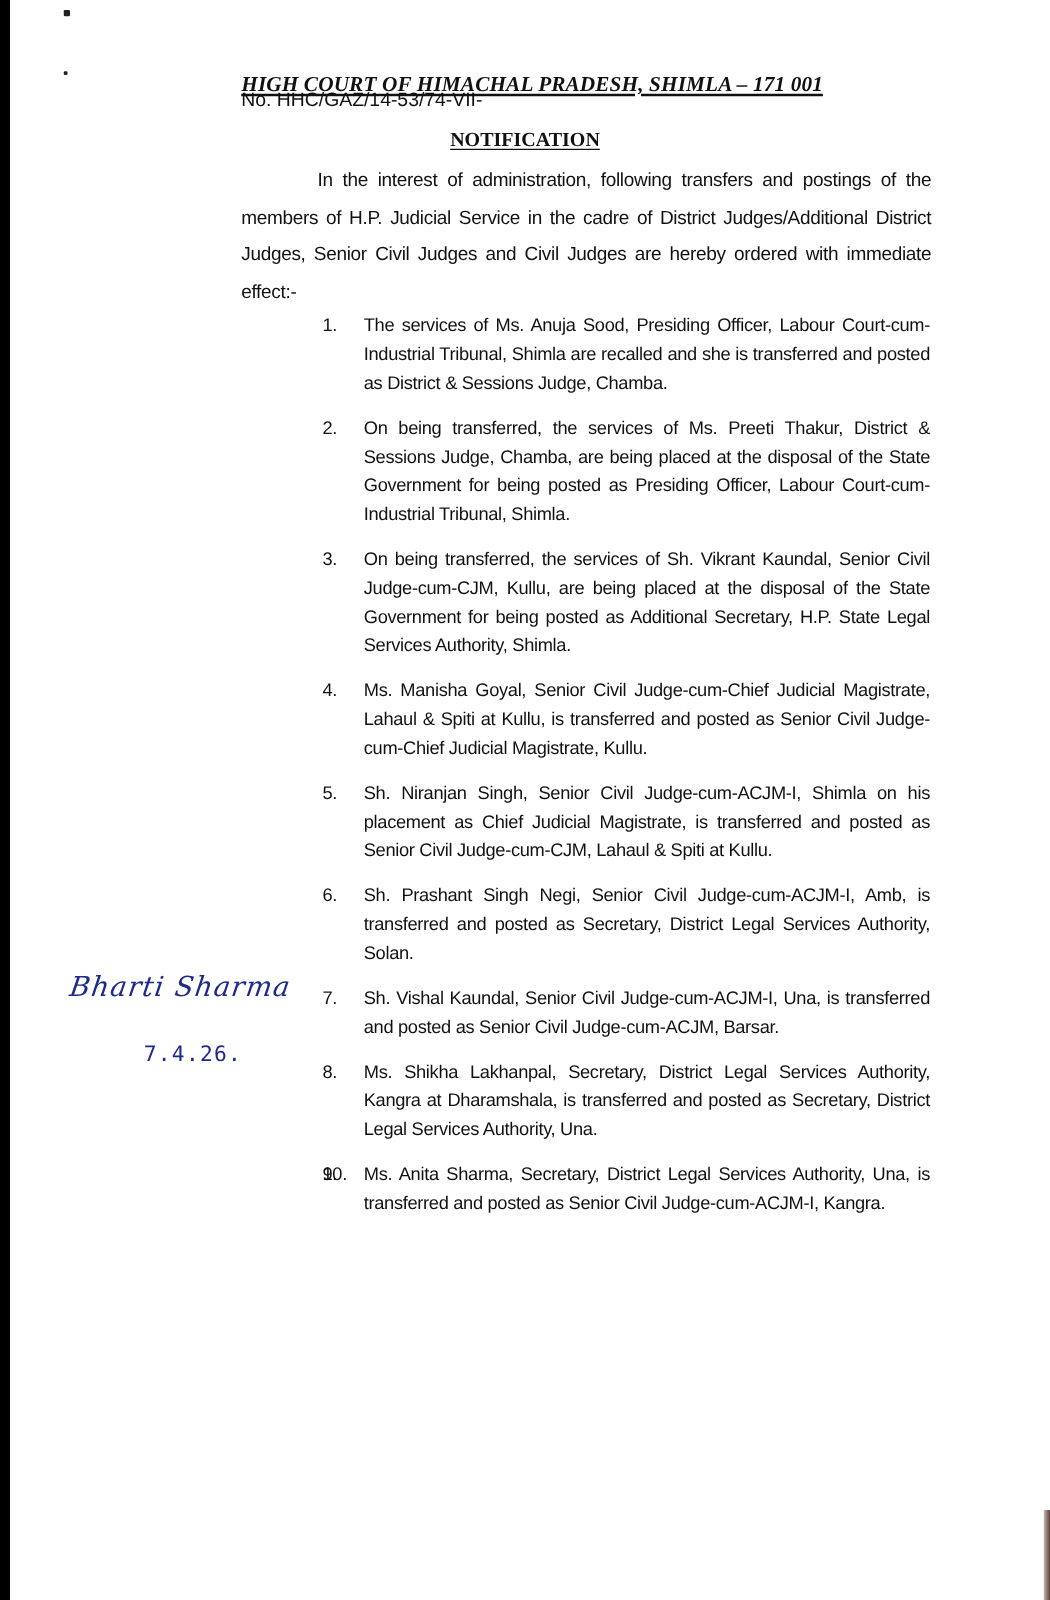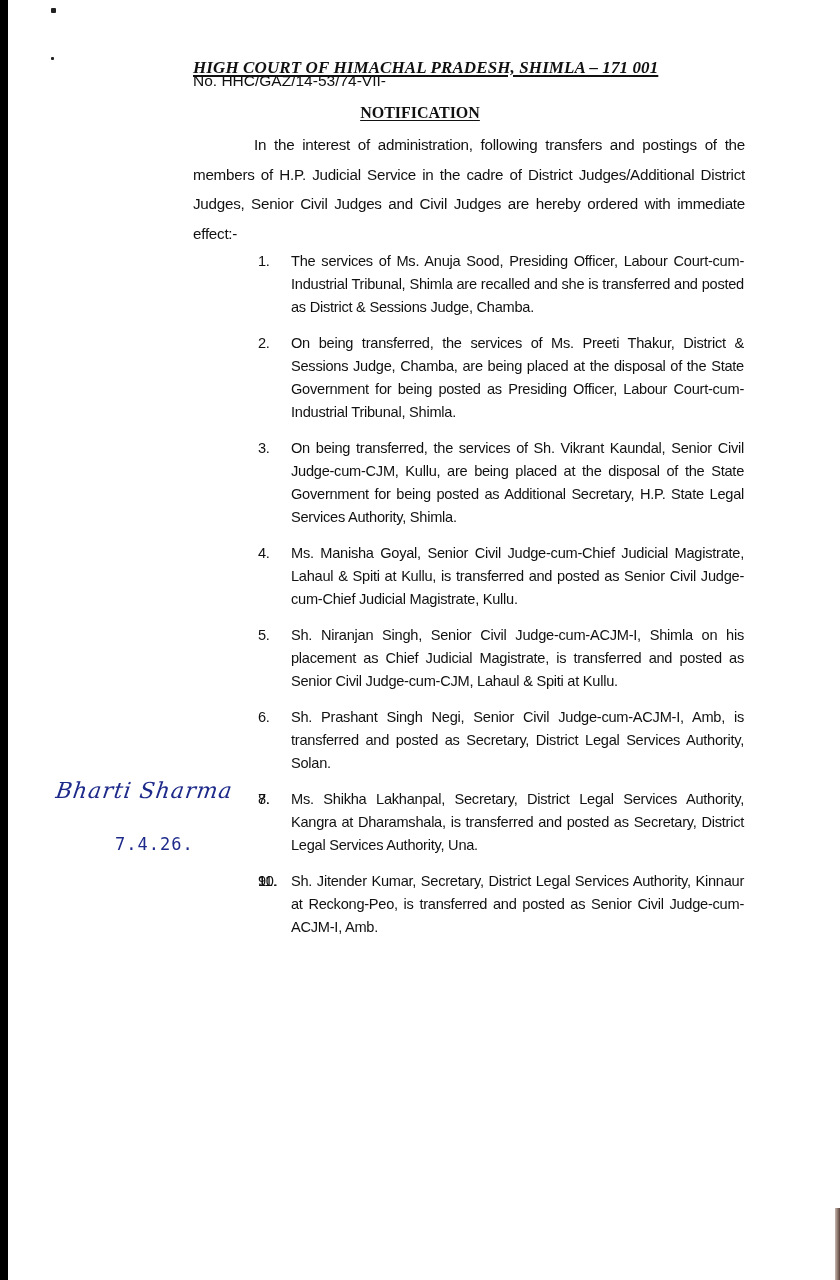--- a/index.html
+++ b/index.html
@@ -163,7 +163,7 @@
   <li><span class="num">4.</span><span>Ms. Manisha Goyal, Senior Civil Judge-cum-Chief Judicial Magistrate, Lahaul &amp; Spiti at Kullu, is transferred and posted as Senior Civil Judge-cum-Chief Judicial Magistrate, Kullu.</span></li>
   <li><span class="num">5.</span><span>Sh. Niranjan Singh, Senior Civil Judge-cum-ACJM-I, Shimla on his placement as Chief Judicial Magistrate, is transferred and posted as Senior Civil Judge-cum-CJM, Lahaul &amp; Spiti at Kullu.</span></li>
   <li><span class="num">6.</span><span>Sh. Prashant Singh Negi, Senior Civil Judge-cum-ACJM-I, Amb, is transferred and posted as Secretary, District Legal Services Authority, Solan.</span></li>
-  <li><span class="num">7.</span></li>
+  <li><span class="num">7.</span><span>Sh. Vishal Kaundal, Senior Civil Judge-cum-ACJM-I, Una, is transferred and posted as Senior Civil Judge-cum-ACJM, Barsar.</span></li>
   <li><span class="num">8.</span><span>Ms. Shikha Lakhanpal, Secretary, District Legal Services Authority, Kangra at Dharamshala, is transferred and posted as Secretary, District Legal Services Authority, Una.</span></li>
   <li><span class="num">9.</span></li>
   <li><span class="num">10.</span></li>

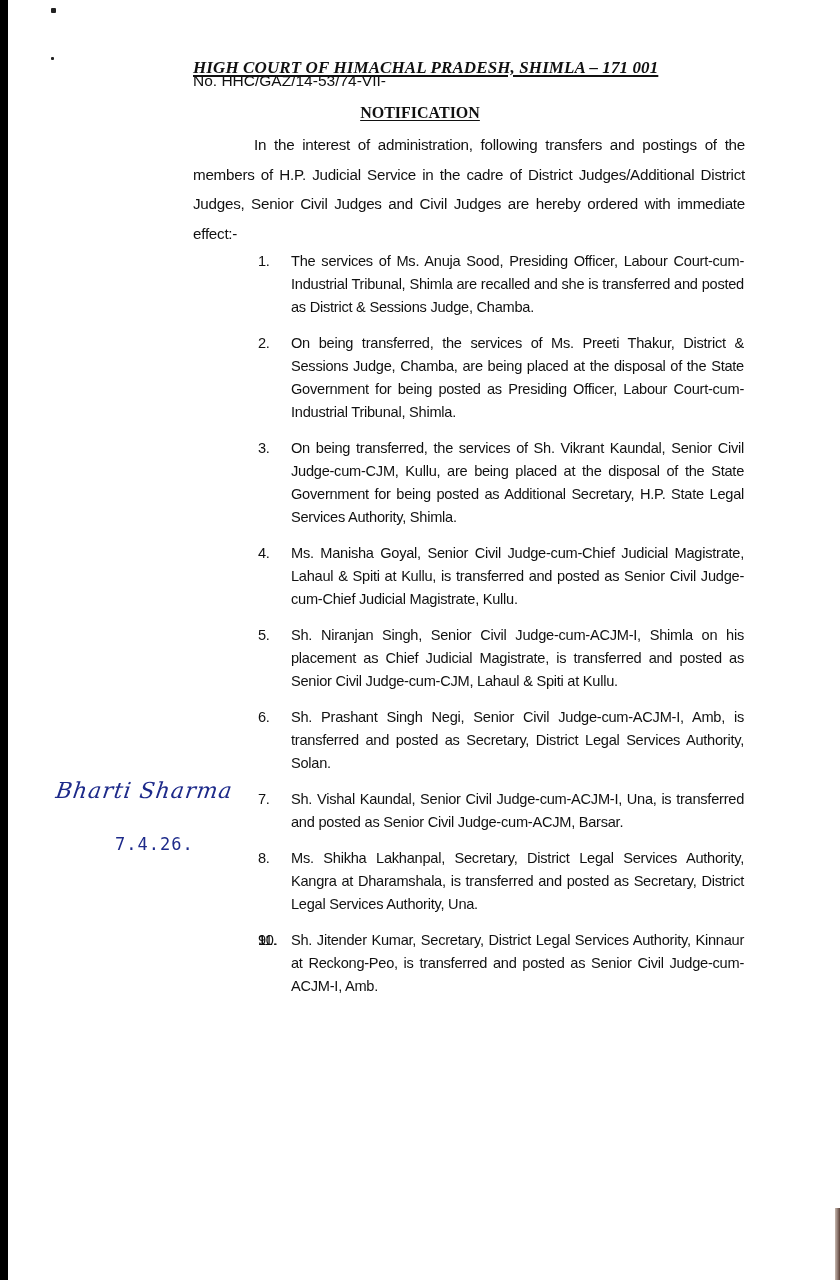--- a/index.html
+++ b/index.html
@@ -166,7 +166,7 @@
   <li><span class="num">7.</span><span>Sh. Vishal Kaundal, Senior Civil Judge-cum-ACJM-I, Una, is transferred and posted as Senior Civil Judge-cum-ACJM, Barsar.</span></li>
   <li><span class="num">8.</span><span>Ms. Shikha Lakhanpal, Secretary, District Legal Services Authority, Kangra at Dharamshala, is transferred and posted as Secretary, District Legal Services Authority, Una.</span></li>
   <li><span class="num">9.</span></li>
-  <li><span class="num">10.</span></li>
+  <li><span class="num">10.</span><span>Ms. Anita Sharma, Secretary, District Legal Services Authority, Una, is transferred and posted as Senior Civil Judge-cum-ACJM-I, Kangra.</span></li>
   <li><span class="num">11.</span><span>Sh. Jitender Kumar, Secretary, District Legal Services Authority, Kinnaur at Reckong-Peo, is transferred and posted as Senior Civil Judge-cum-ACJM-I, Amb.</span></li>
 </ol>
 

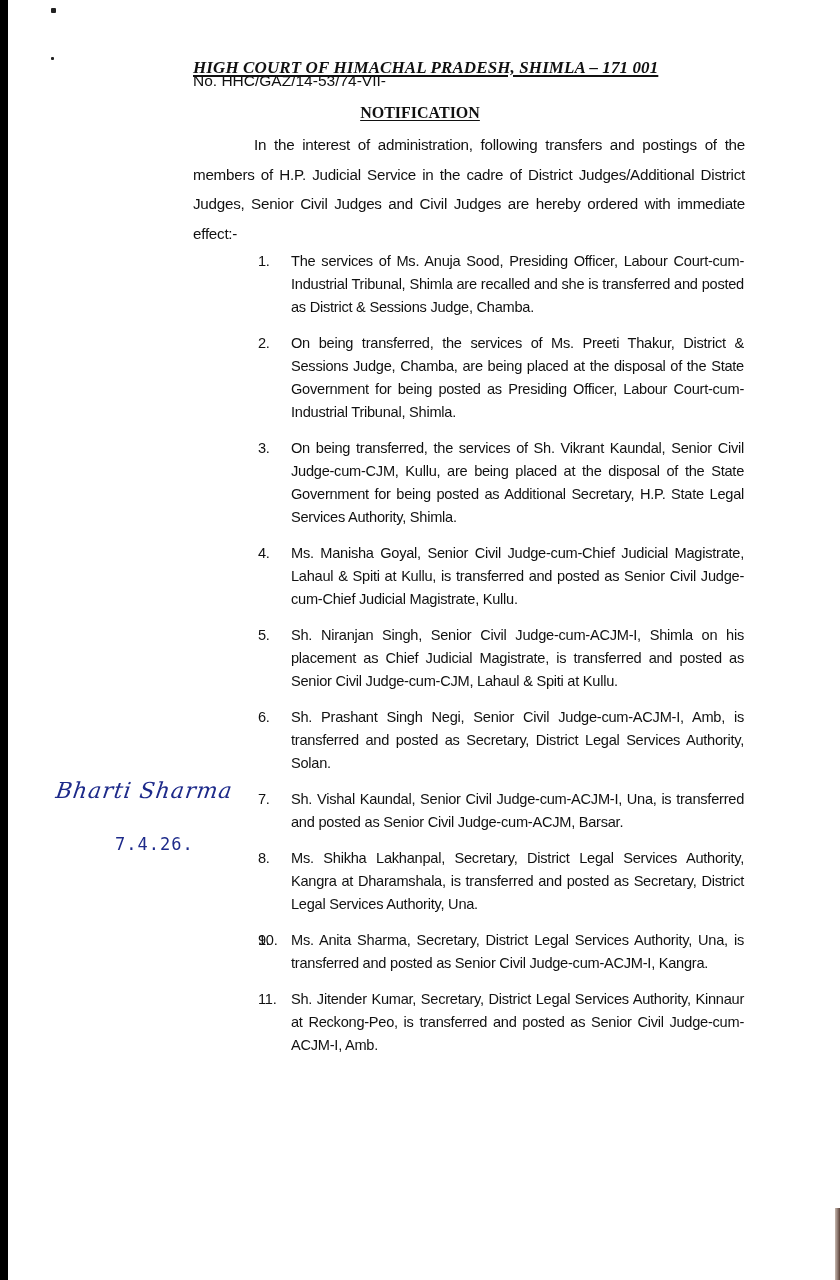--- a/index.html
+++ b/index.html
@@ -167,7 +167,6 @@
   <li><span class="num">8.</span><span>Ms. Shikha Lakhanpal, Secretary, District Legal Services Authority, Kangra at Dharamshala, is transferred and posted as Secretary, District Legal Services Authority, Una.</span></li>
   <li><span class="num">9.</span></li>
   <li><span class="num">10.</span><span>Ms. Anita Sharma, Secretary, District Legal Services Authority, Una, is transferred and posted as Senior Civil Judge-cum-ACJM-I, Kangra.</span></li>
-  <li><span class="num">11.</span><span>Sh. Jitender Kumar, Secretary, District Legal Services Authority, Kinnaur at Reckong-Peo, is transferred and posted as Senior Civil Judge-cum-ACJM-I, Amb.</span></li>
 </ol>
 
 <div class="sig">Bharti Sharma</div>

